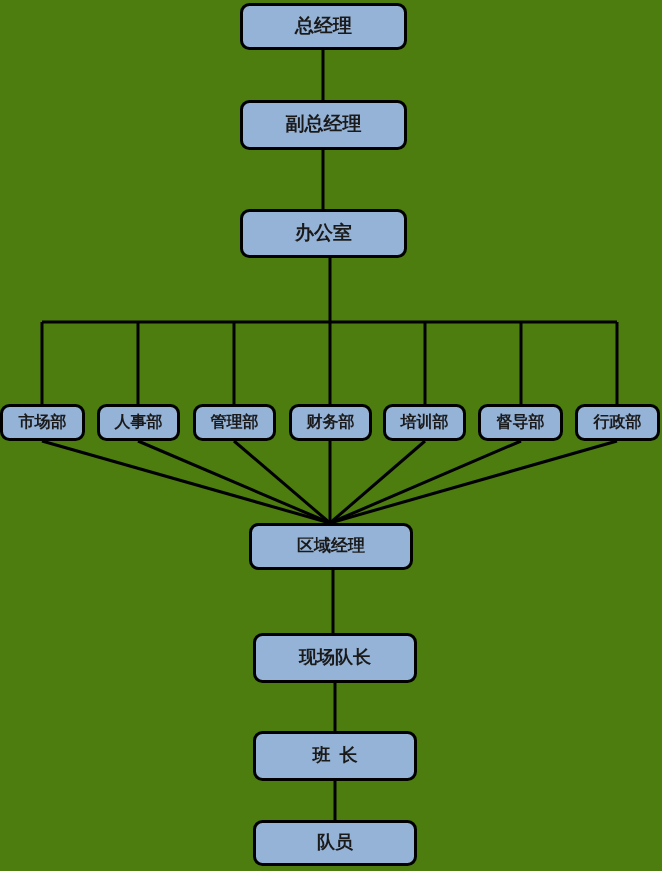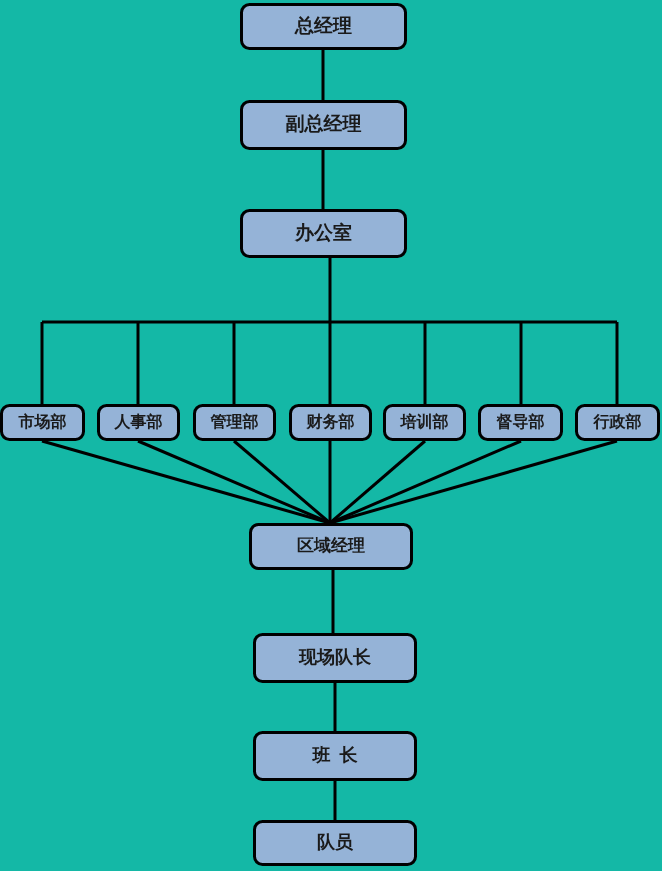--- a/index.html
+++ b/index.html
@@ -18,7 +18,7 @@
     position: relative;
     width: 662px;
     height: 871px;
-    background: #14b8a6;
+    background: #4d7c0f;
   }
   svg#chart-canvas {
     position: absolute;

